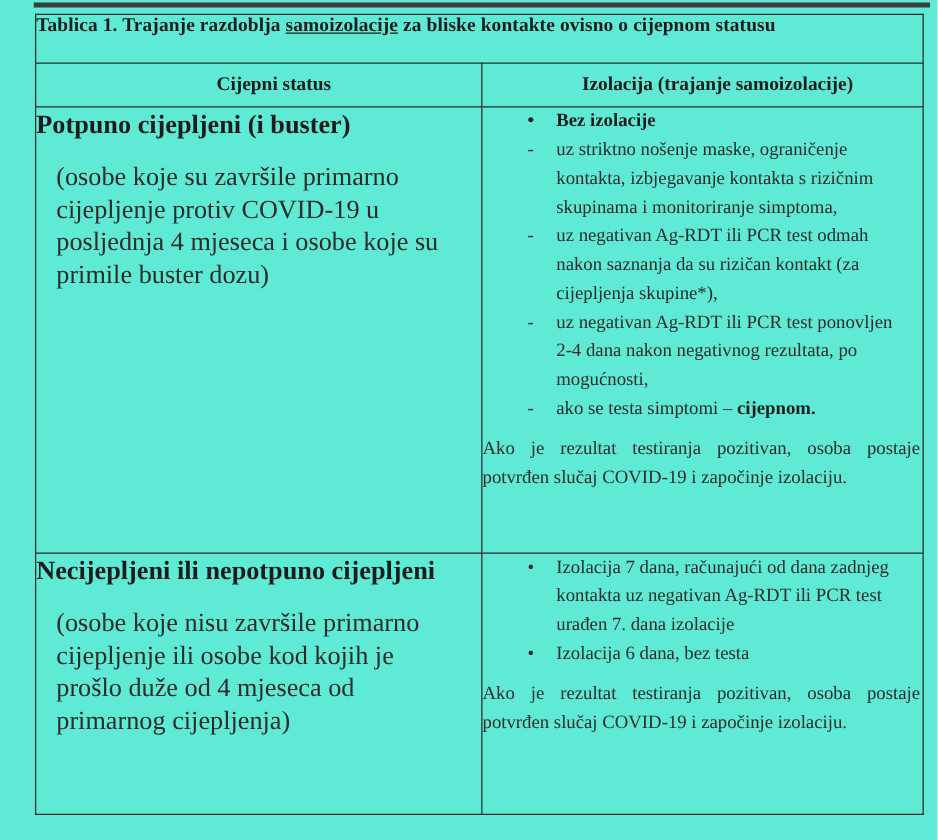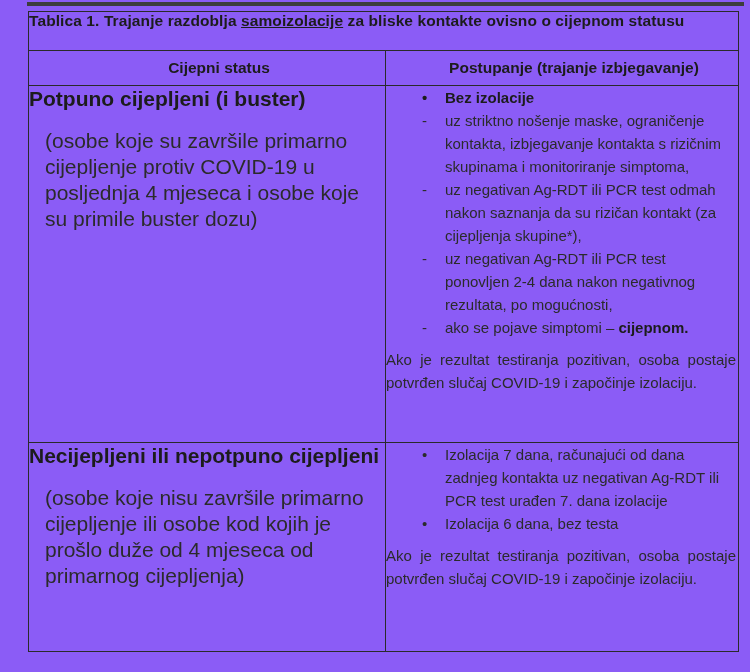--- a/index.html
+++ b/index.html
@@ -13,8 +13,9 @@
     position: relative;
     width: 750px;
     height: 672px;
-    background: #8b5cf6;
+    background: #5eead4;
     overflow: hidden;
+    font-family: Liberation Serif, serif;
   }
   .top-rule {
     position: absolute;

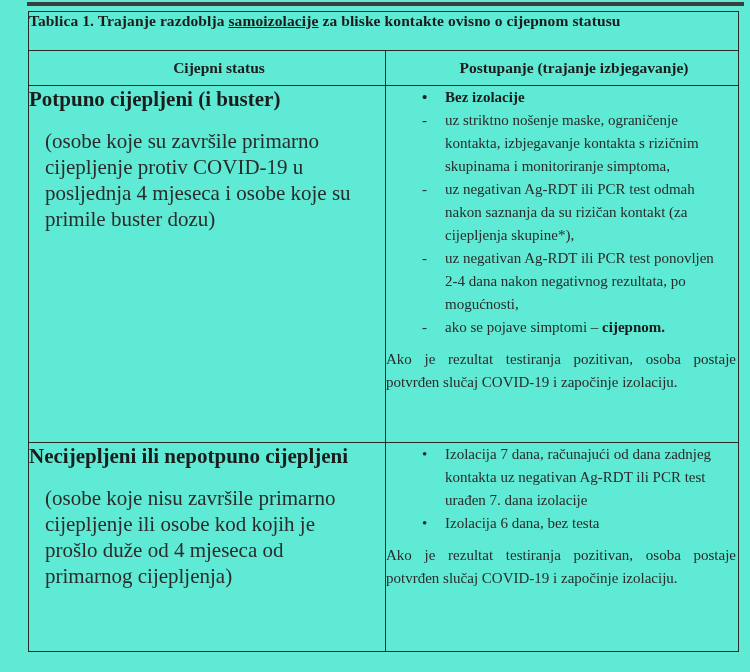--- a/index.html
+++ b/index.html
@@ -113,7 +113,7 @@
 
     <tr class="header-row">
       <th>Cijepni status</th>
-      <th>Postupanje (trajanje izbjegavanje)</th>
+      <th>Izolacija (trajanje samoizolacije)</th>
     </tr>
 
     <tr class="row-1">

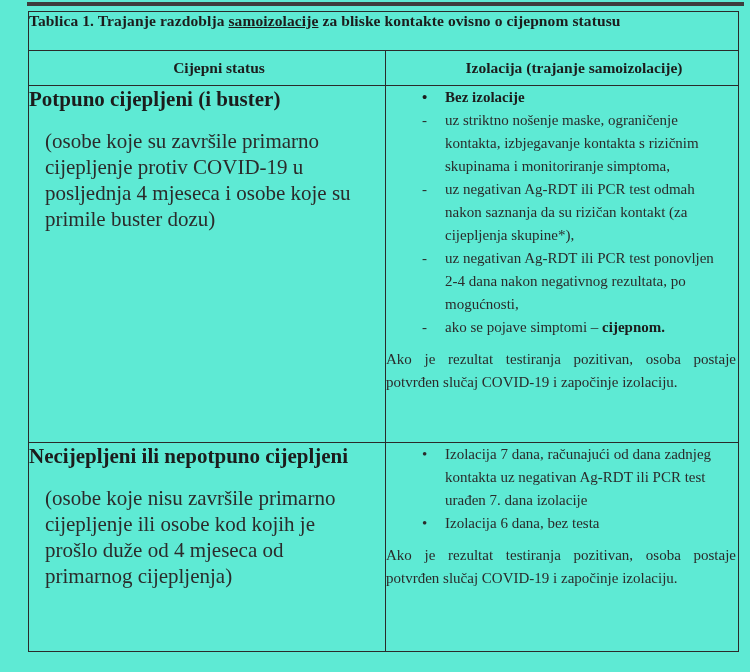--- a/index.html
+++ b/index.html
@@ -141,7 +141,7 @@
           </div>
           <div class="item">
             <span class="marker">-</span>
-            <span class="itxt"><span>ako se pojave simptomi – </span><span class="bold">cijepnom.</span></span>
+            <span class="itxt"><span>ako se testa simptomi – </span><span class="bold">cijepnom.</span></span>
           </div>
         </div>
         <p class="note">Ako je rezultat testiranja pozitivan, osoba postaje potvrđen slučaj COVID-19 i započinje izolaciju.</p>

